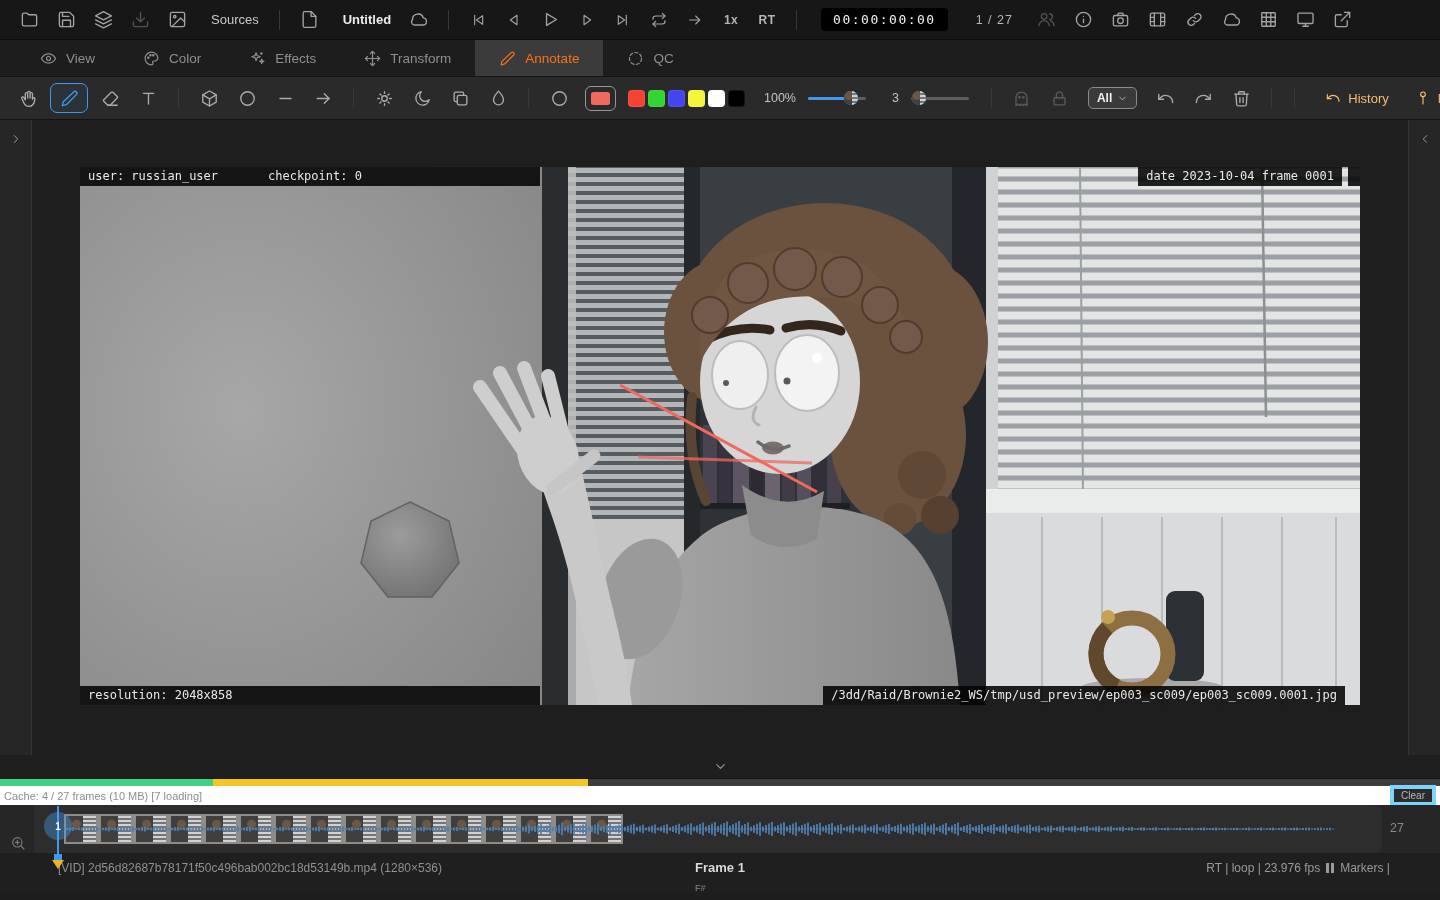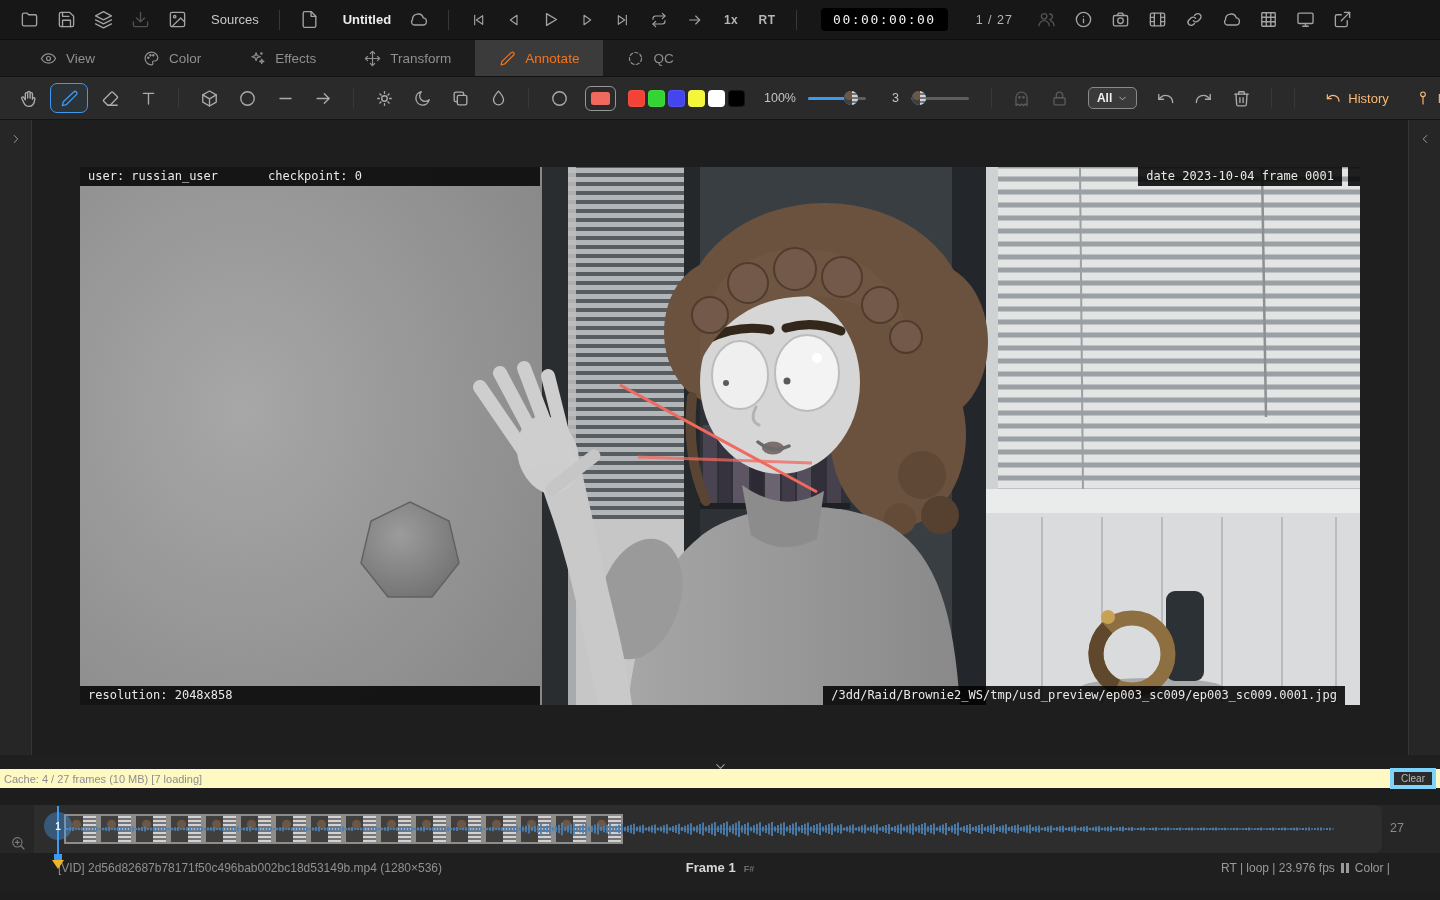--- a/index.html
+++ b/index.html
@@ -80,7 +80,7 @@
   .cachebar { position:absolute; left:0; top:24px; width:100%; height:7px; background:#3d3d3d; display:flex; }
   .cachebar .seg-loaded { height:100%; background:var(--cache-green); }
   .cachebar .seg-loading { height:100%; background:var(--cache-yellow); }
-  .cacheinfo { position:absolute; left:0; top:14px; width:100%; height:19px; background:#fef9c3;
+  .cacheinfo { position:absolute; left:0; top:31px; width:100%; height:19px; background:#ffffff;
                display:flex; align-items:center; font-size:11px; color:#8d8d8d; padding:6px 4px; }
   .clear-btn { margin-left:auto; border:4px solid #7dd3fc; color:#b9b9b9; font-size:10px;
                border-radius:0; padding:1px 7px; cursor:pointer; background:#2b2b2b; }

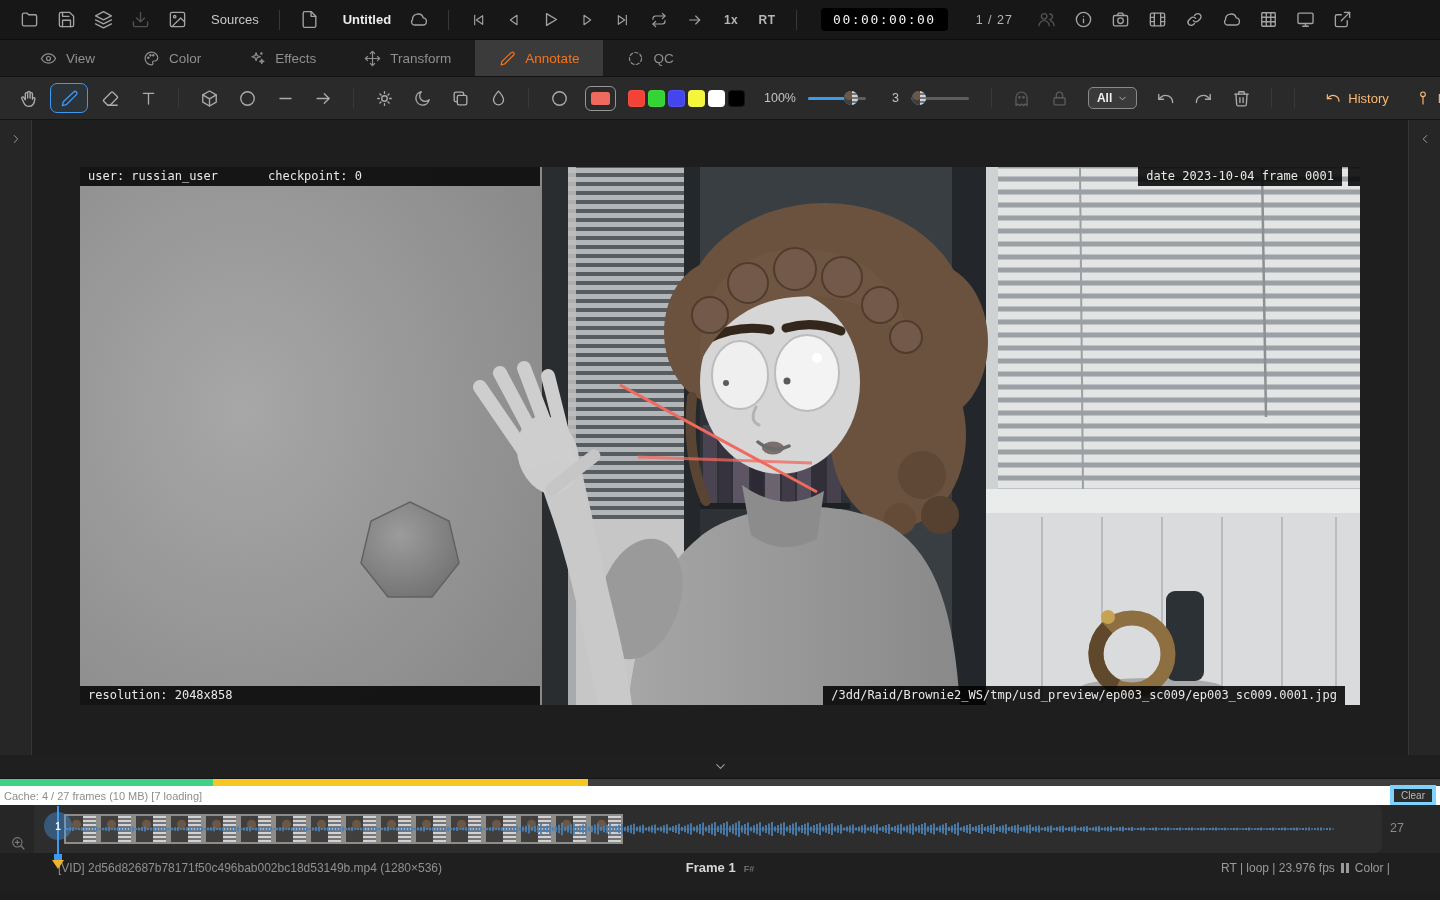--- a/index.html
+++ b/index.html
@@ -98,7 +98,7 @@
   .tl-end { position:absolute; left:1390px; top:16px; color:#8a8a8a; font-size:12.5px; }
   .statusbar { position:absolute; left:0; top:98px; width:100%; height:40px; background:#1f1f1f; font-size:12px; color:#909090; }
   .sb-media { position:absolute; left:58px; top:8px; }
-  .sb-center { position:absolute; left:50%; top:7px; transform:translateX(-50%); display:flex; align-items:baseline; gap:8px; }
+  .sb-center { position:absolute; left:50%; top:7px; transform:translateX(-50%); display:flex; align-items:baseline; gap:8px;flex-direction:column; }
   .sb-frame { color:#d8d8d8; font-weight:bold; font-size:13px; }
   .sb-mode { color:#6e6e6e; font-size:9px; font-weight:bold; }
   .sb-right { position:absolute; right:50px; top:8px; display:flex; align-items:center; gap:4px; color:#9a9a9a; }

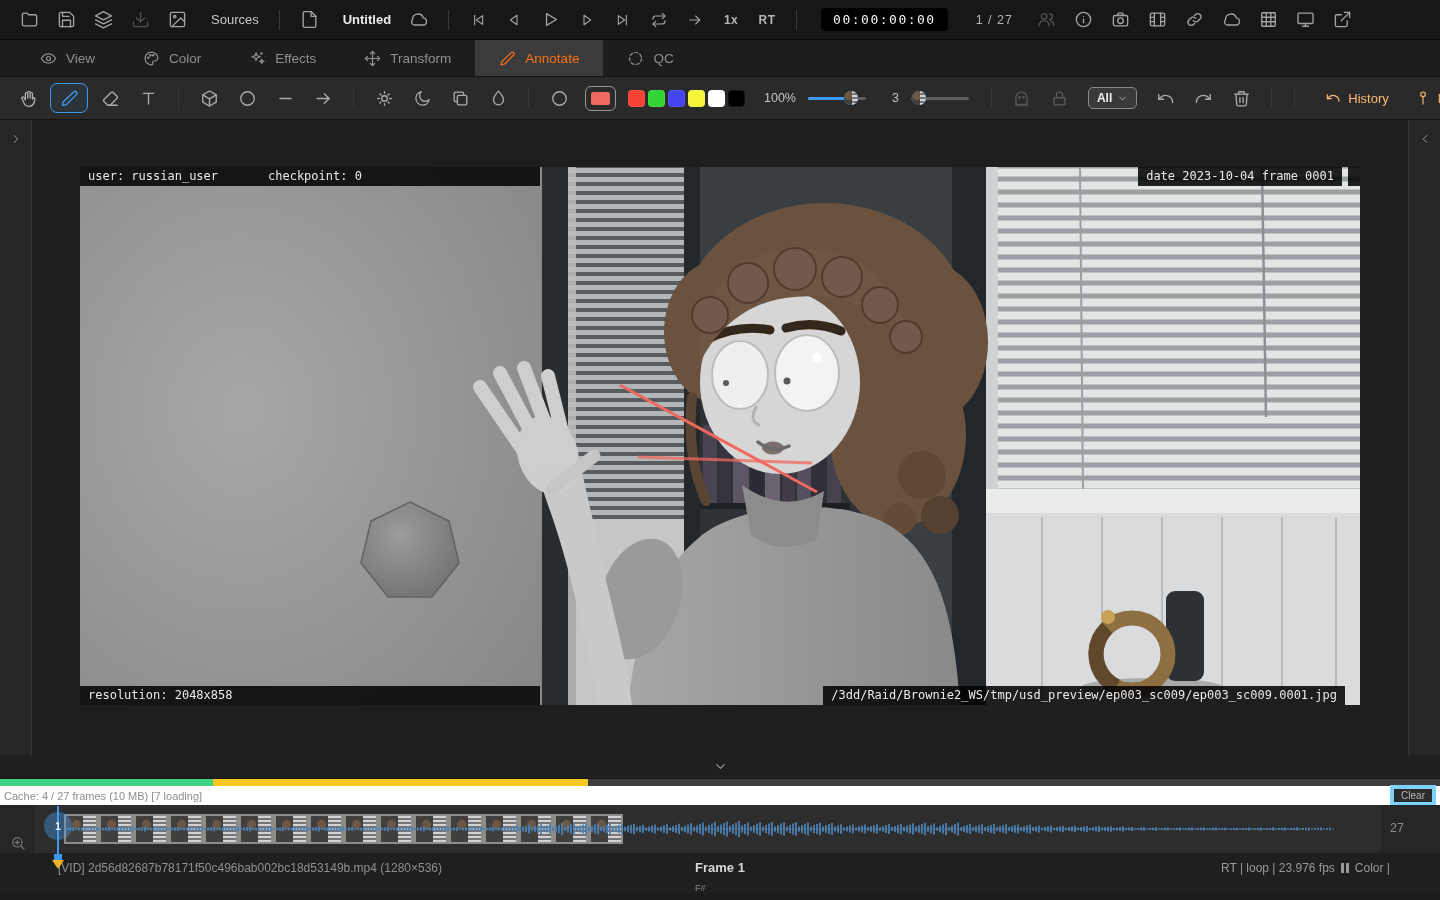--- a/index.html
+++ b/index.html
@@ -794,7 +794,7 @@
             <i></i>
             <i></i>
           </span>
-        <span>Color |</span>
+        <span>Markers |</span>
       </span>
     </div>
 

